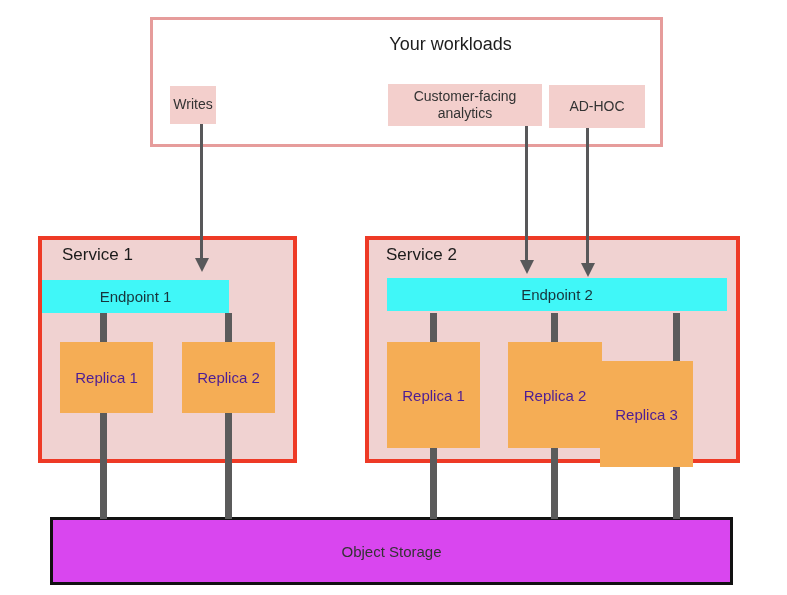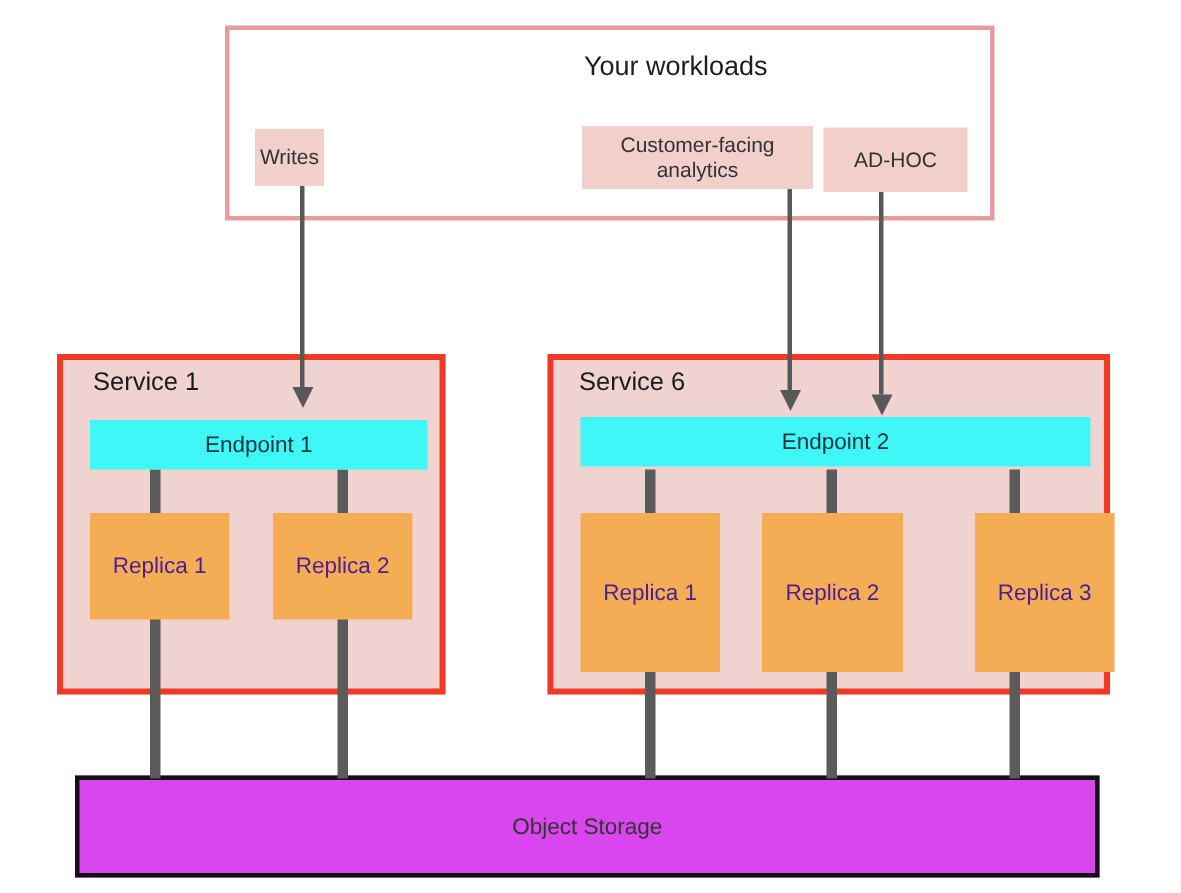--- a/index.html
+++ b/index.html
@@ -145,7 +145,7 @@
   <div class="replica s1-replica s1-r1">Replica 1</div>
   <div class="replica s1-replica s1-r2">Replica 2</div>
 
-  <div class="service-title service2-title">Service 6</div>
+  <div class="service-title service2-title">Service 2</div>
   <div class="endpoint endpoint2">Endpoint 2</div>
   <div class="replica s2-replica s2-r1">Replica 1</div>
   <div class="replica s2-replica s2-r2">Replica 2</div>

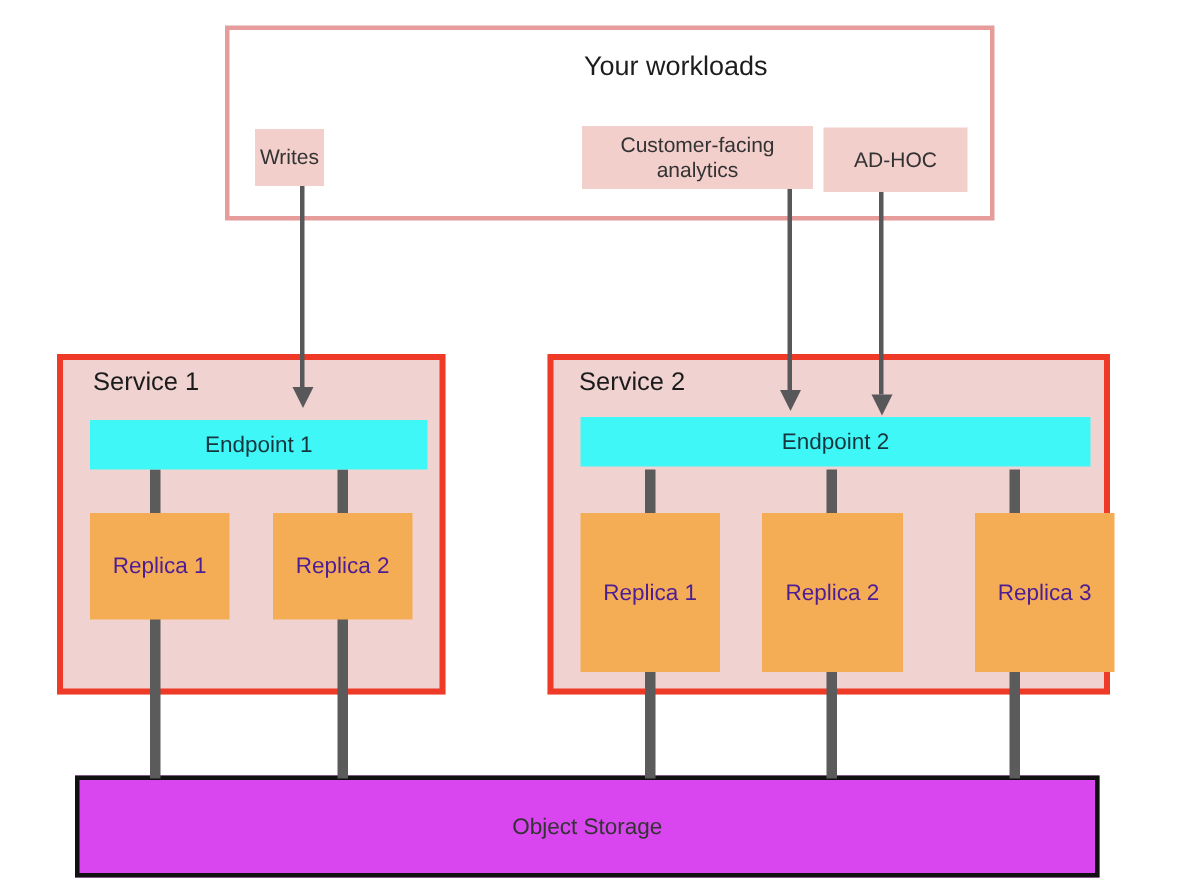--- a/index.html
+++ b/index.html
@@ -79,7 +79,7 @@
     display:flex;align-items:center;justify-content:center;
     font-size:15px;color:#17353c;
   }
-  .endpoint1{left:60px;top:280px;width:225px;}
+  .endpoint1{left:42px;top:280px;width:187px;}
   .endpoint2{left:387px;top:278px;width:340px;}
 
   .replica{

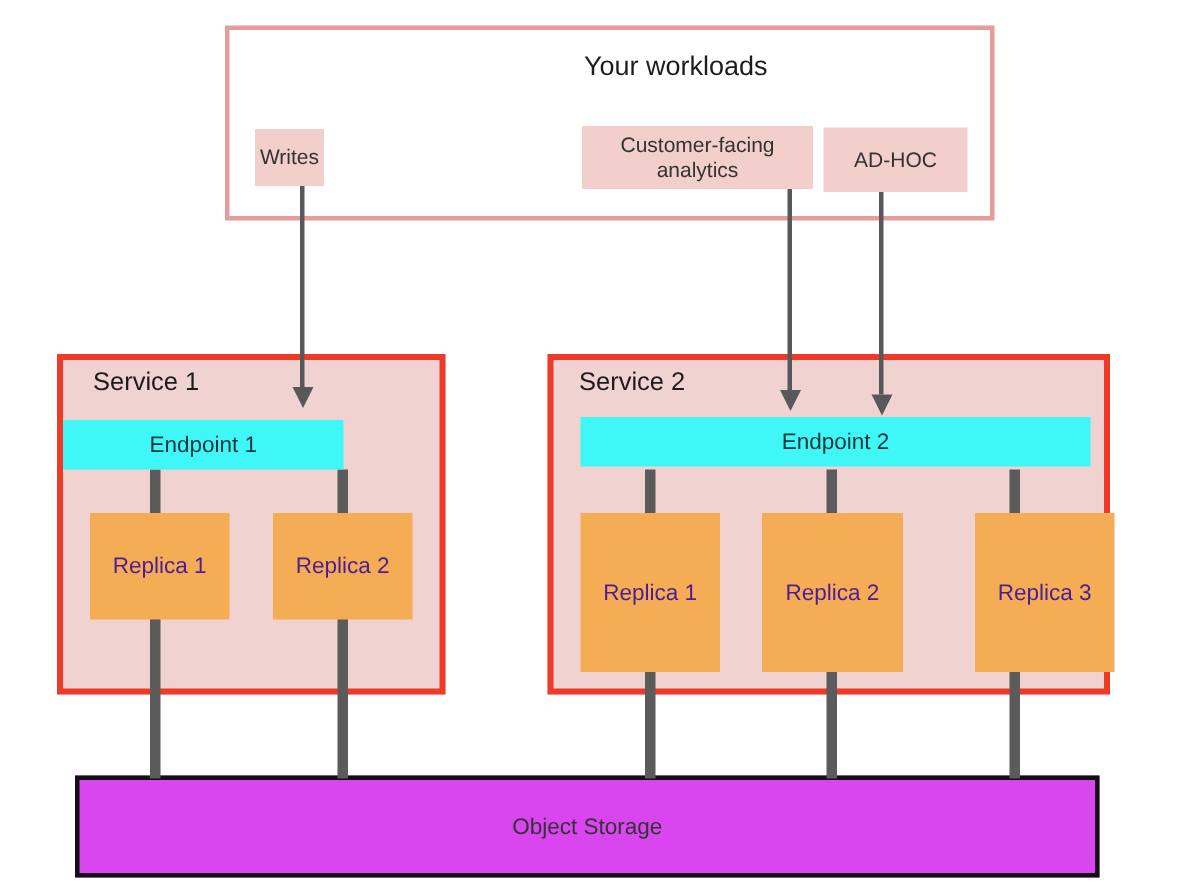--- a/index.html
+++ b/index.html
@@ -94,7 +94,7 @@
   .s2-replica{top:342px;height:106px;width:93px;}
   .s2-r1{left:387px;}
   .s2-r2{left:508px;width:94px;}
-  .s2-r3{left:650px;}
+  .s2-r3{left:600px;margin-top:19px;}
 
   
   .connector{position:absolute;width:7px;background:var(--connector);top:313px;height:206px;z-index:2;}

